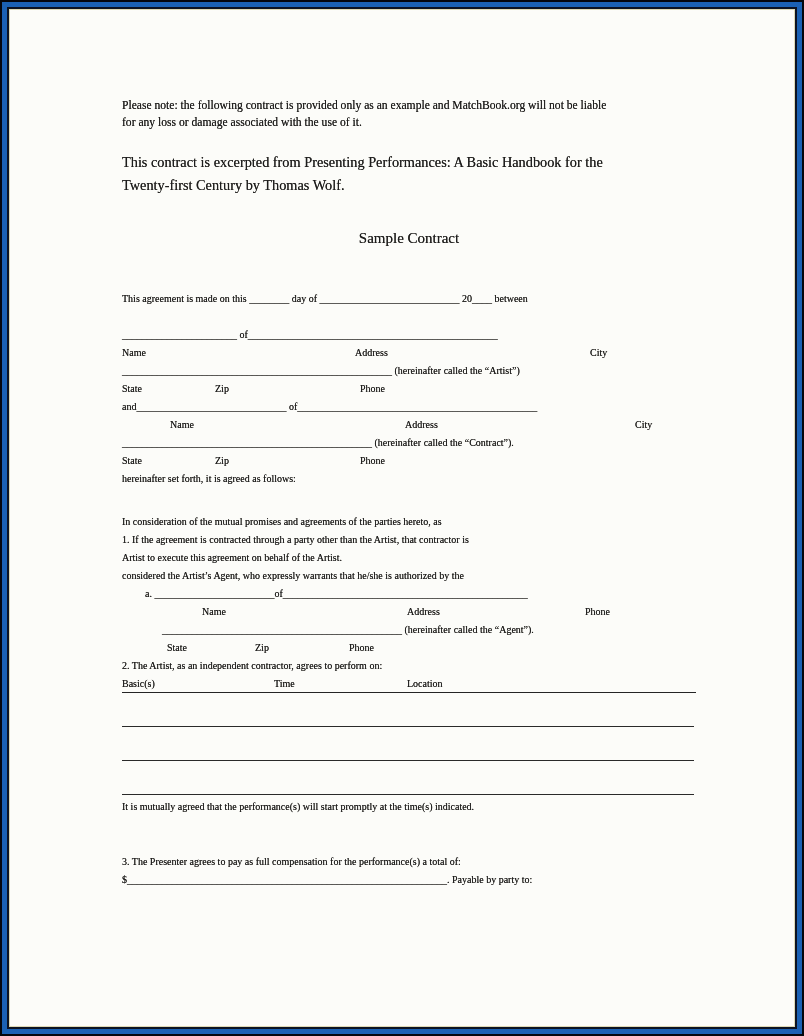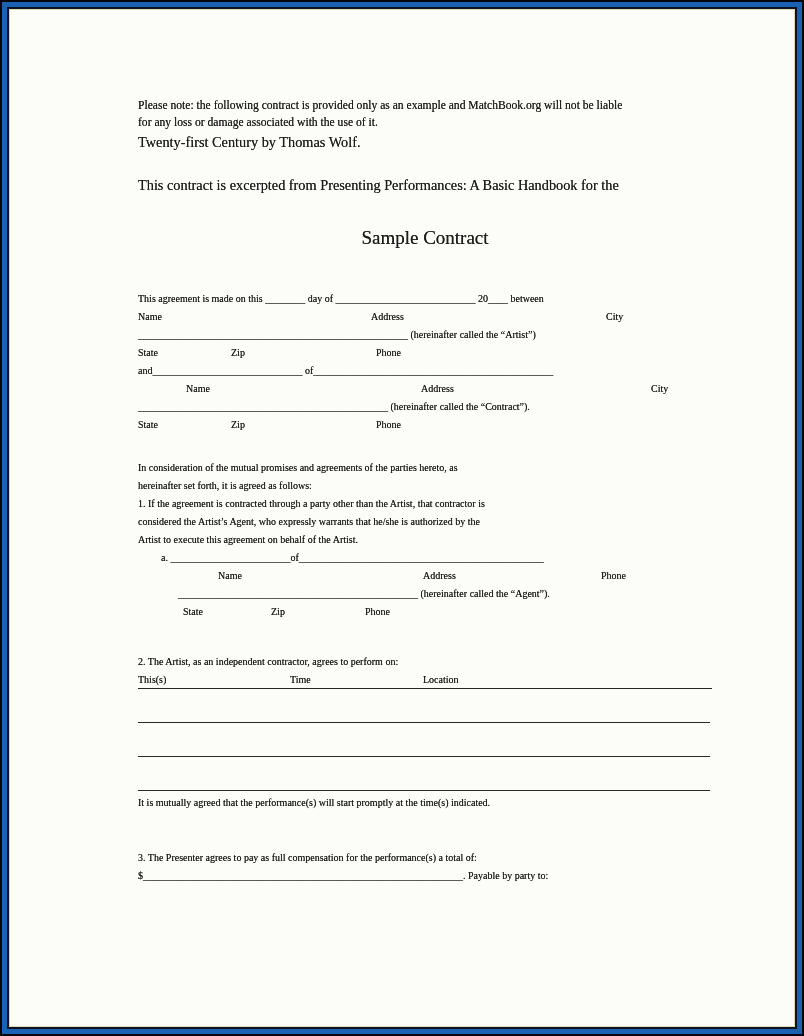--- a/index.html
+++ b/index.html
@@ -18,7 +18,7 @@
     color: #1d1d1d;
     text-shadow: 0 0 0.5px #44403a; 
   }
-  .content { position: absolute; left: 128px; top: 87px; width: 574px; }
+  .content { position: absolute; left: 112px; top: 87px; width: 574px; }
 
   .ln  { font-size: 10px; line-height: 18px; height: 18px; white-space: nowrap; position: relative; }
   .disc { font-size: 11.6px; line-height: 17px; height: 17px; white-space: nowrap; }

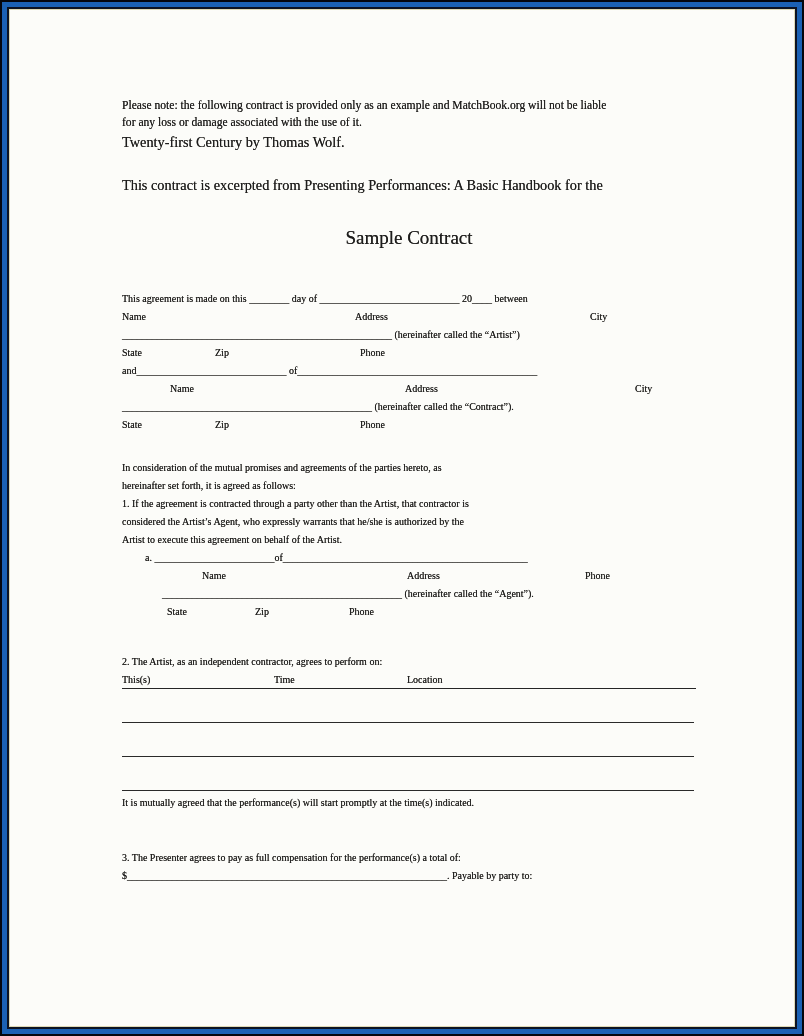--- a/index.html
+++ b/index.html
@@ -63,8 +63,8 @@
         <div class="disc">Please note: the following contract is provided only as an example and MatchBook.org will not be liable</div>
         <div class="disc">for any loss or damage associated with the use of it.</div>
 
+        <div class="src mt-src">This contract is excerpted from Presenting Performances: A Basic Handbook for the</div>
         <div class="src">Twenty-first Century by Thomas Wolf.</div>
-        <div class="src mt-src">This contract is excerpted from Presenting Performances: A Basic Handbook for the</div>
 
         <div class="title">Sample Contract</div>
 

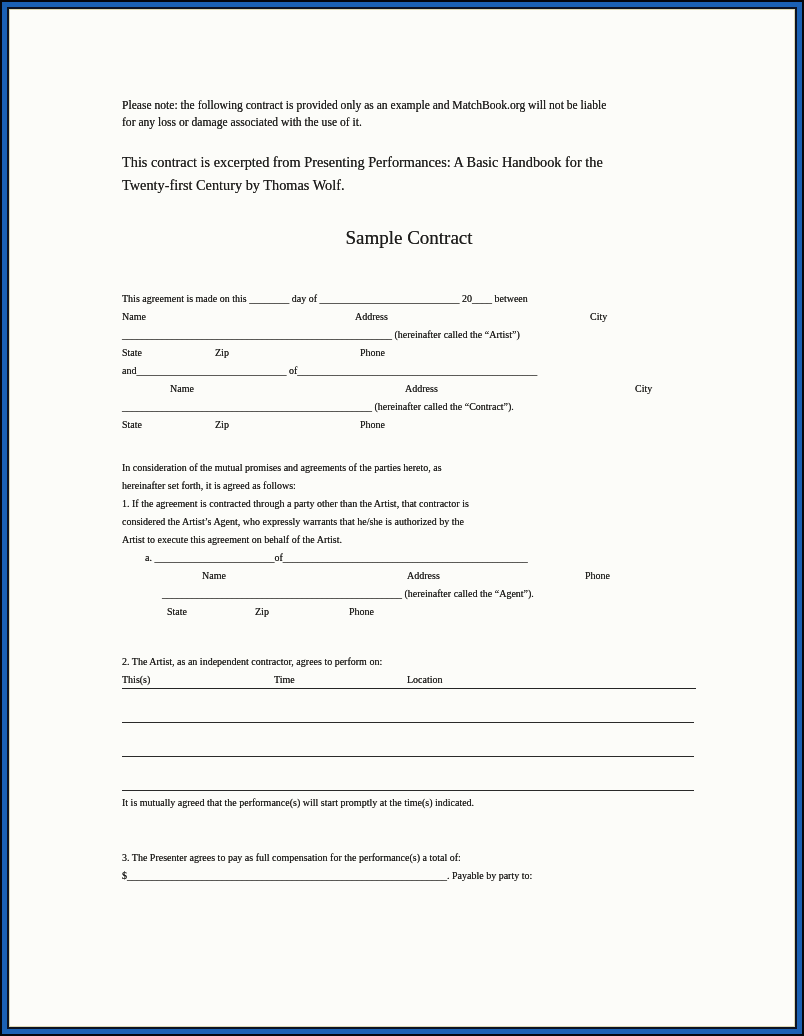--- a/index.html
+++ b/index.html
@@ -24,7 +24,7 @@
   .disc { font-size: 11.6px; line-height: 17px; height: 17px; white-space: nowrap; }
   .src  { font-size: 14.3px; line-height: 23px; height: 23px; white-space: nowrap; }
 
-  .title { font-size: 19px; line-height: 22px; height: 22px; text-align: center; margin-top: 30px; }
+  .title { font-size: 15px; line-height: 22px; height: 22px; text-align: center; margin-top: 30px; }
 
   .mt-src   { margin-top: 20px; }
   .mt-agree { margin-top: 41px; }

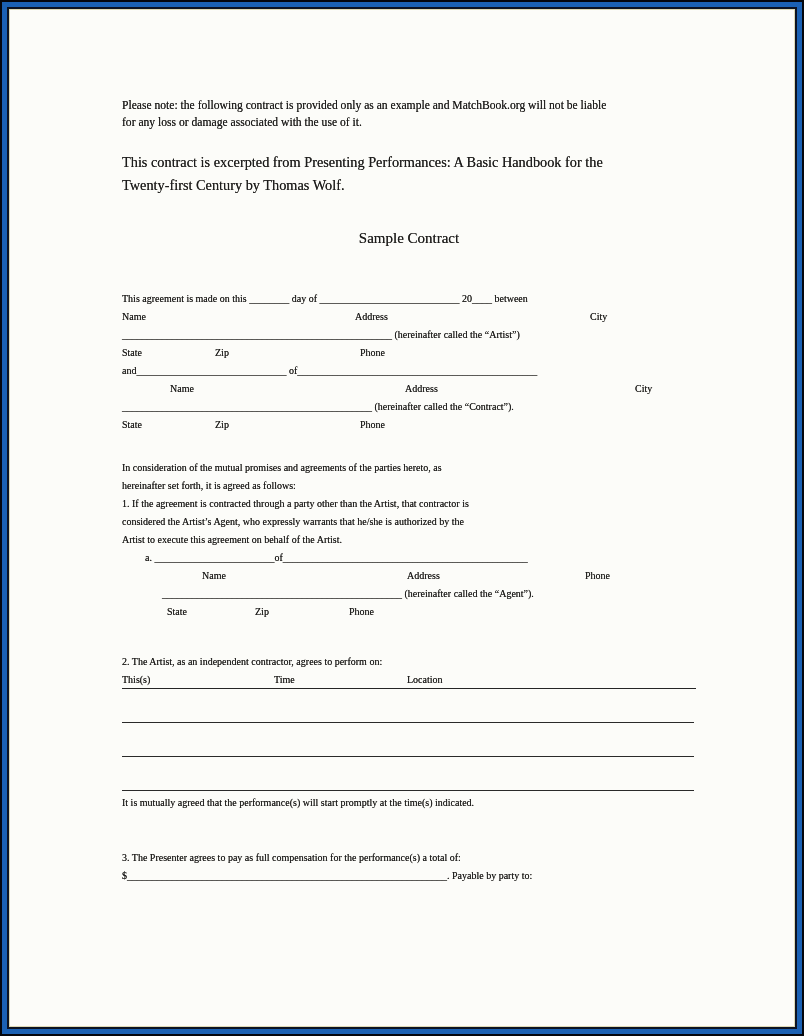--- a/index.html
+++ b/index.html
@@ -70,6 +70,7 @@
 
         <div class="ln mt-agree">This agreement is made on this ________ day of ____________________________ 20____ between</div>
 
+        <div class="ln mt-of">_______________________ of__________________________________________________</div>
         <div class="ln row">
           <span class="a-name">Name</span>
           <span class="a-addr">Address</span>

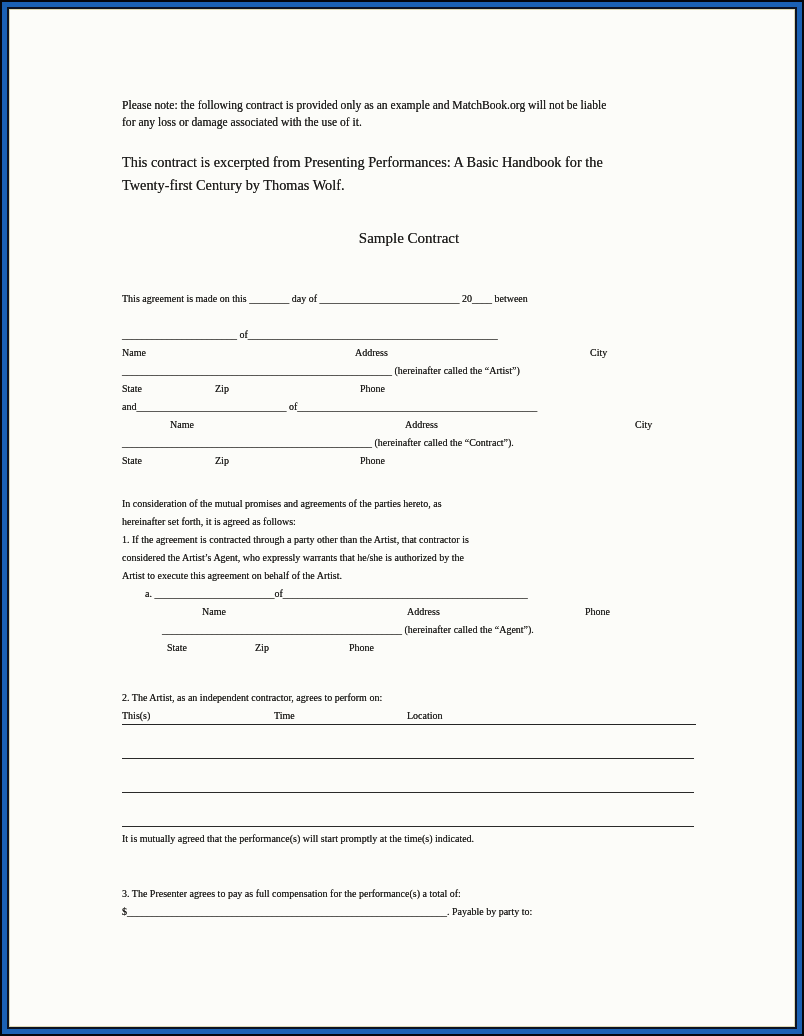--- a/index.html
+++ b/index.html
@@ -96,8 +96,8 @@
           <span class="szp-phone">Phone</span>
         </div>
 
+        <div class="ln">hereinafter set forth, it is agreed as follows:</div>
         <div class="ln mt-consid">In consideration of the mutual promises and agreements of the parties hereto, as</div>
-        <div class="ln">hereinafter set forth, it is agreed as follows:</div>
 
         <div class="ln mt-item1">1.  If the agreement is contracted through a party other than the Artist, that contractor is</div>
         <div class="ln">considered the Artist’s Agent, who expressly warrants that he/she is authorized by the</div>

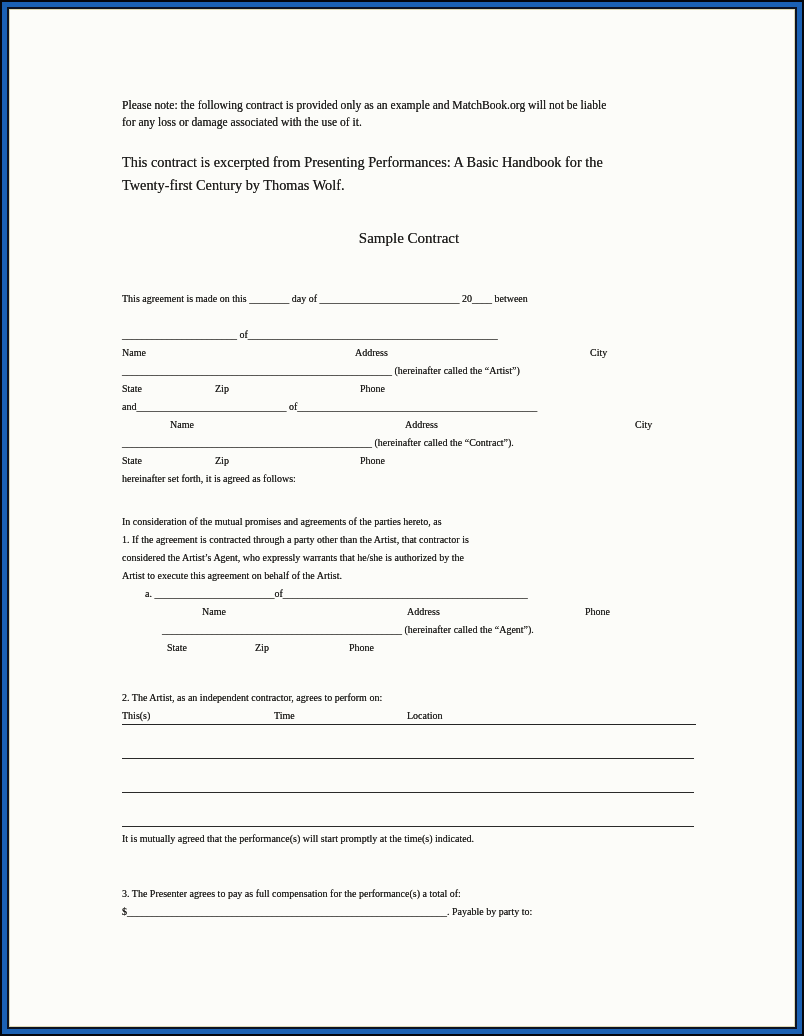--- a/index.html
+++ b/index.html
@@ -100,8 +100,8 @@
         <div class="ln mt-consid">In consideration of the mutual promises and agreements of the parties hereto, as</div>
 
         <div class="ln mt-item1">1.  If the agreement is contracted through a party other than the Artist, that contractor is</div>
+        <div class="ln">Artist to execute this agreement on behalf of the Artist.</div>
         <div class="ln">considered the Artist’s Agent, who expressly warrants that he/she is authorized by the</div>
-        <div class="ln">Artist to execute this agreement on behalf of the Artist.</div>
         <div class="ln indent-a">a. ________________________of_________________________________________________</div>
         <div class="ln row">
           <span class="g-name">Name</span>

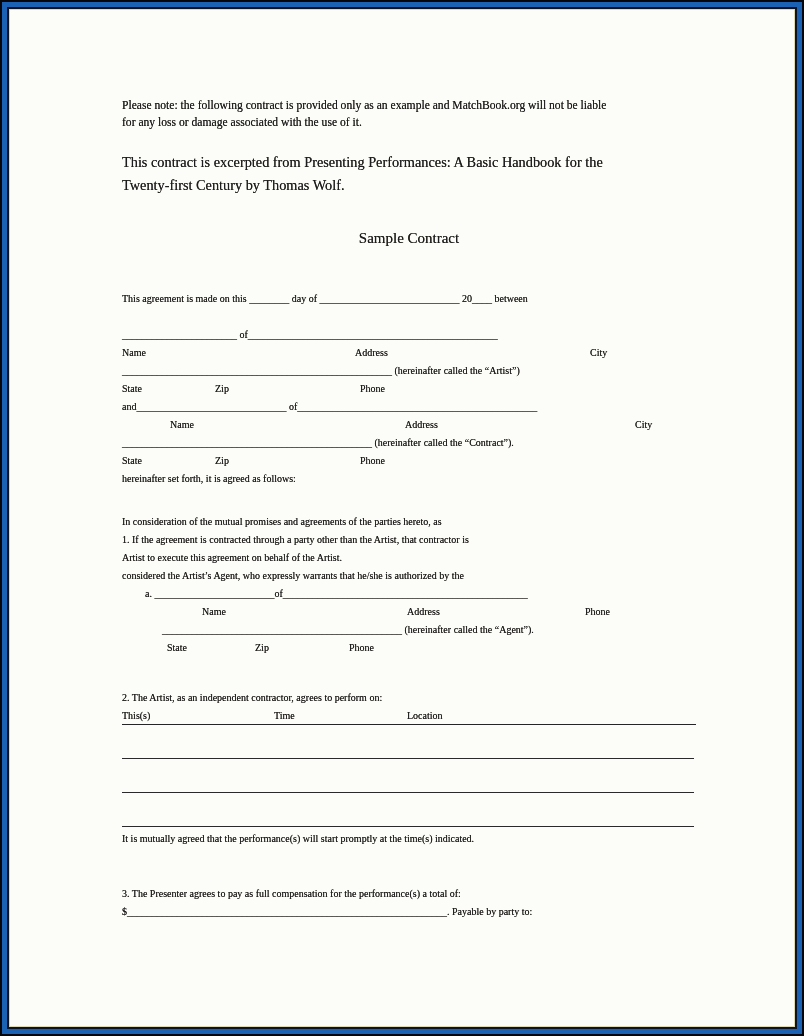--- a/index.html
+++ b/index.html
@@ -31,7 +31,7 @@
   .mt-of    { margin-top: 18px; }
   .mt-consid{ margin-top: 25px; }
   .mt-item1 { }
-  .mt-item2 { margin-top: 32px; }
+  .mt-item2 { }
   .mt-note  { margin-top: 3px; }
   .mt-item3 { margin-top: 37px; }
 

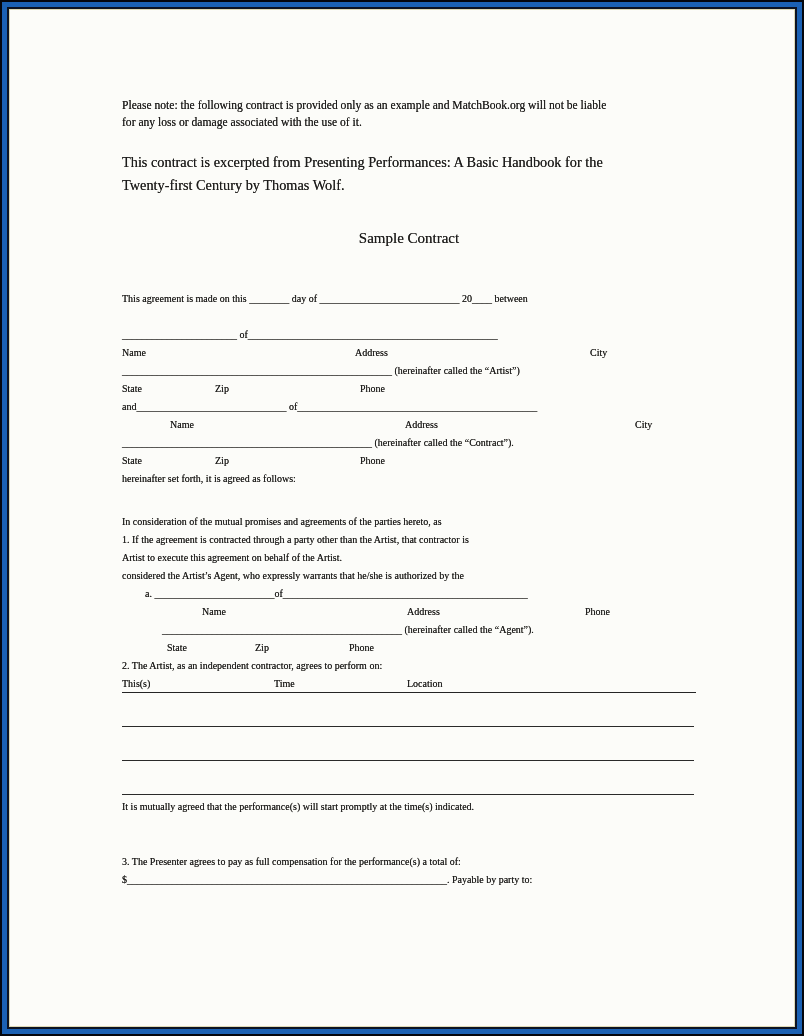--- a/index.html
+++ b/index.html
@@ -117,7 +117,7 @@
 
         <div class="ln mt-item2">2.  The Artist, as an independent contractor, agrees to perform on:</div>
         <div class="ln row sched">
-          <span class="d-date">This(s)</span>
+          <span class="d-date">Basic(s)</span>
           <span class="d-time">Time</span>
           <span class="d-loc">Location</span>
         </div>

